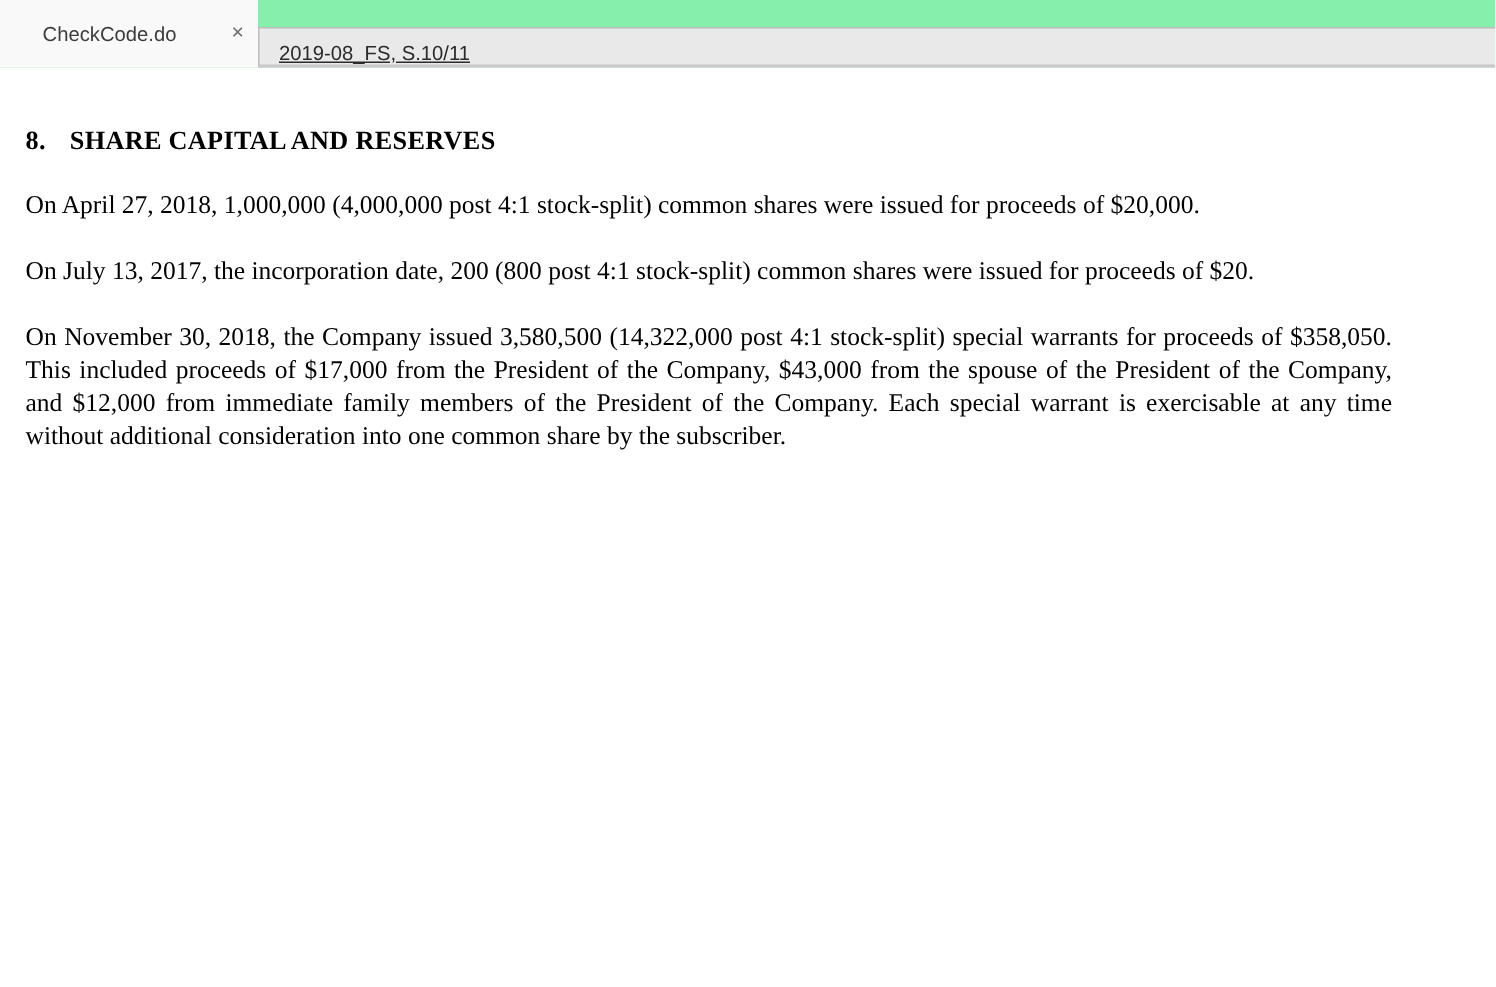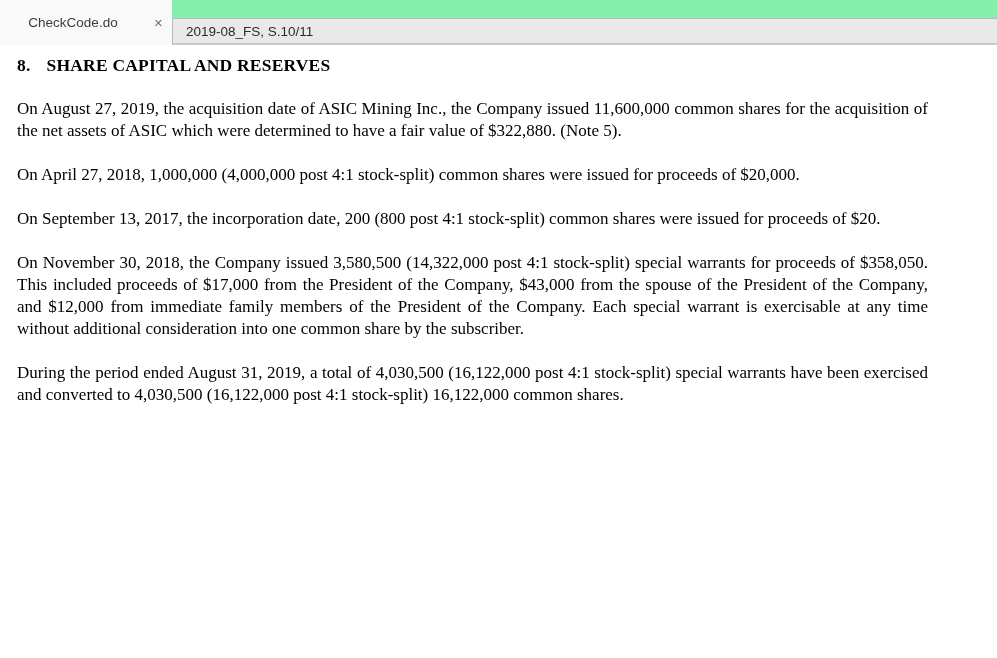--- a/index.html
+++ b/index.html
@@ -54,13 +54,14 @@
     border-left: 1px solid #bcbcbc;
     border-bottom: 2px solid #c9c9c9;
     display: flex;
-    align-items: center;
+    align-items: flex-end;
     padding-left: 13px;
     font-size: 13.5px;
     color: #2b2b2b;
     cursor: pointer;
     white-space: nowrap;
     overflow: hidden;
+    text-decoration: underline;
   }
 
   

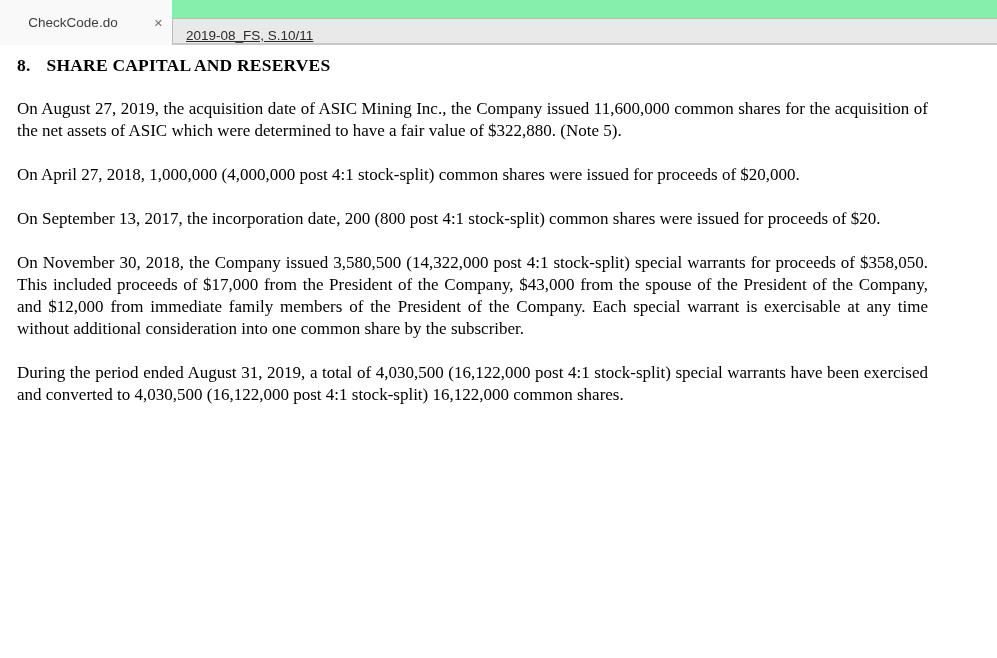--- a/index.html
+++ b/index.html
@@ -71,6 +71,7 @@
     color: #000000;
     font-size: 17px;
     line-height: 22px;
+    margin-top: 28px;
   }
   .page h1, .page h2 {
     font-size: 17.5px;

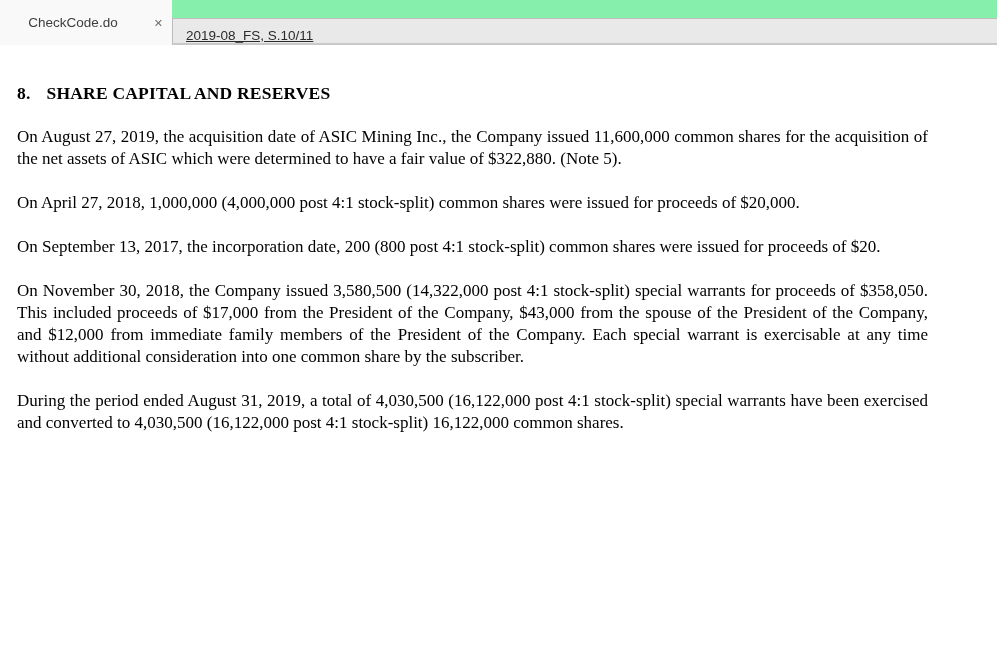--- a/index.html
+++ b/index.html
@@ -108,7 +108,6 @@
     </h1>
 
 
-    <p>On August 27, 2019, the acquisition date of ASIC Mining Inc., the Company issued 11,600,000 common shares for the acquisition of the net assets of ASIC which were determined to have a fair value of $322,880. (Note 5).</p>
 
 
     <p>On April 27, 2018, 1,000,000 (4,000,000 post 4:1 stock-split) common shares were issued for proceeds of $20,000.</p>

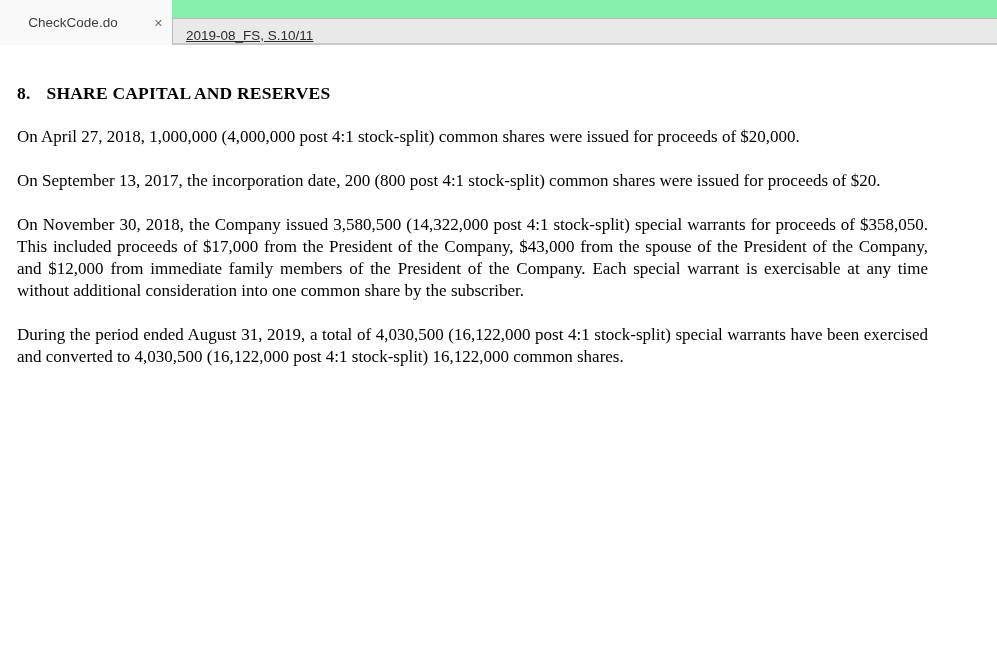--- a/index.html
+++ b/index.html
@@ -112,7 +112,7 @@
 
     <p>On April 27, 2018, 1,000,000 (4,000,000 post 4:1 stock-split) common shares were issued for proceeds of $20,000.</p>
 
-    <p>On September 13, 2017, the incorporation date, 200 (800 post 4:1 stock-split) common shares were issued for proceeds of $20.</p>
+    <p>On July 13, 2017, the incorporation date, 200 (800 post 4:1 stock-split) common shares were issued for proceeds of $20.</p>
 
 
 

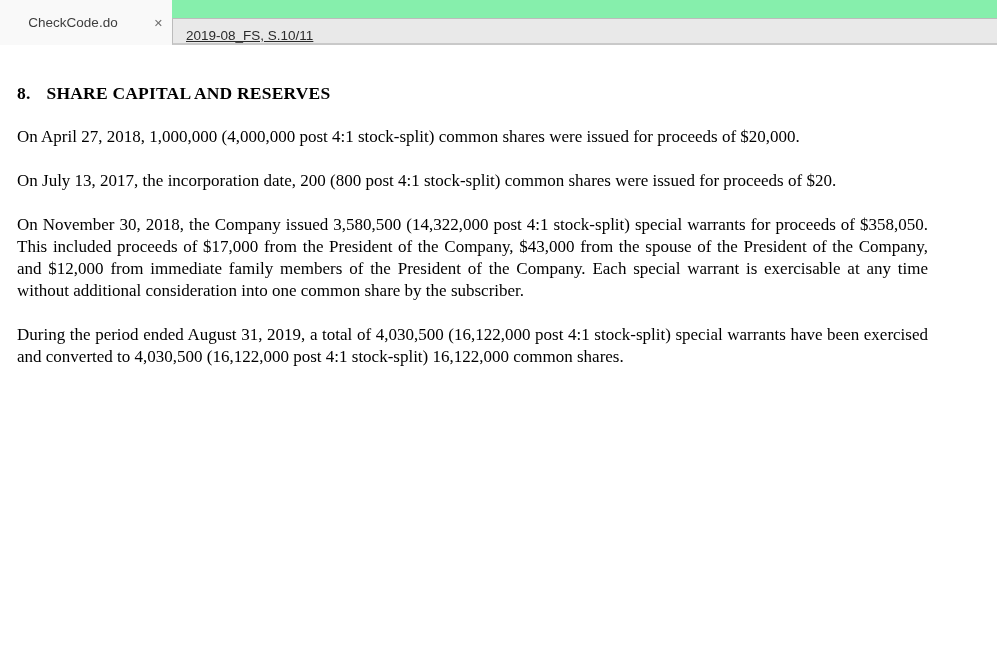--- a/index.html
+++ b/index.html
@@ -118,7 +118,6 @@
 
     <p>On November 30, 2018, the Company issued 3,580,500 (14,322,000 post 4:1 stock-split) special warrants for proceeds of $358,050. This included proceeds of $17,000 from the President of the Company, $43,000 from the spouse of the President of the Company, and $12,000 from immediate family members of the President of the Company. Each special warrant is exercisable at any time without additional consideration into one common share by the subscriber.</p>
 
-    <p>During the period ended August 31, 2019, a total of 4,030,500 (16,122,000 post 4:1 stock-split) special warrants have been exercised and converted to 4,030,500 (16,122,000 post 4:1 stock-split) 16,122,000 common shares.</p>
 
   </div>
 </div>

